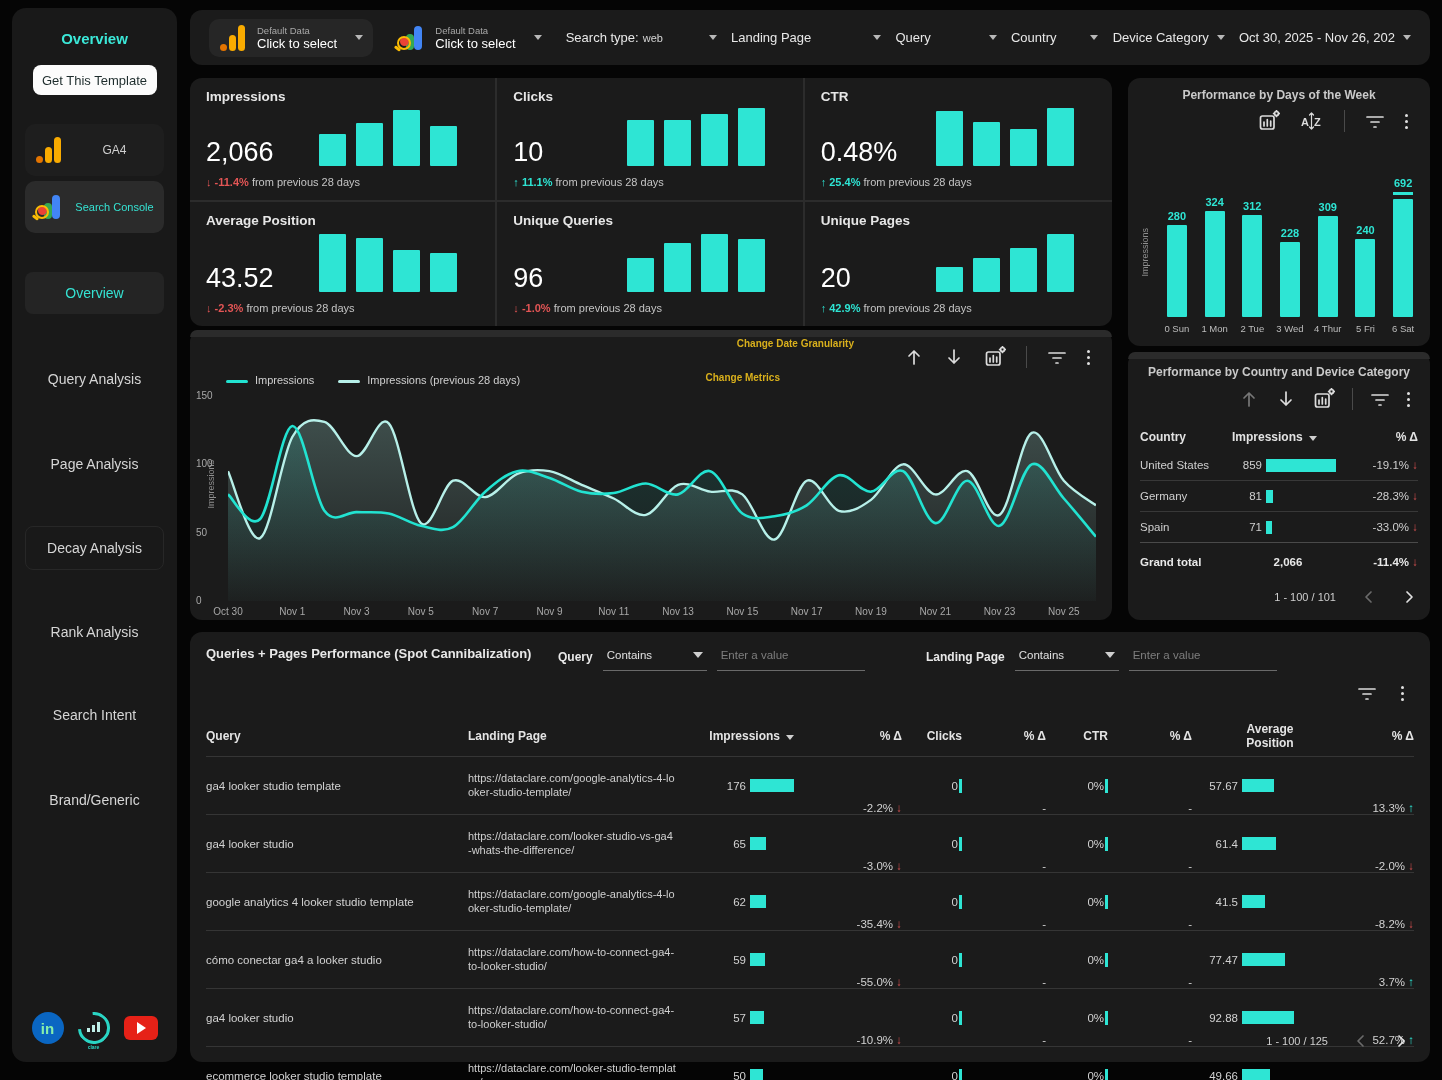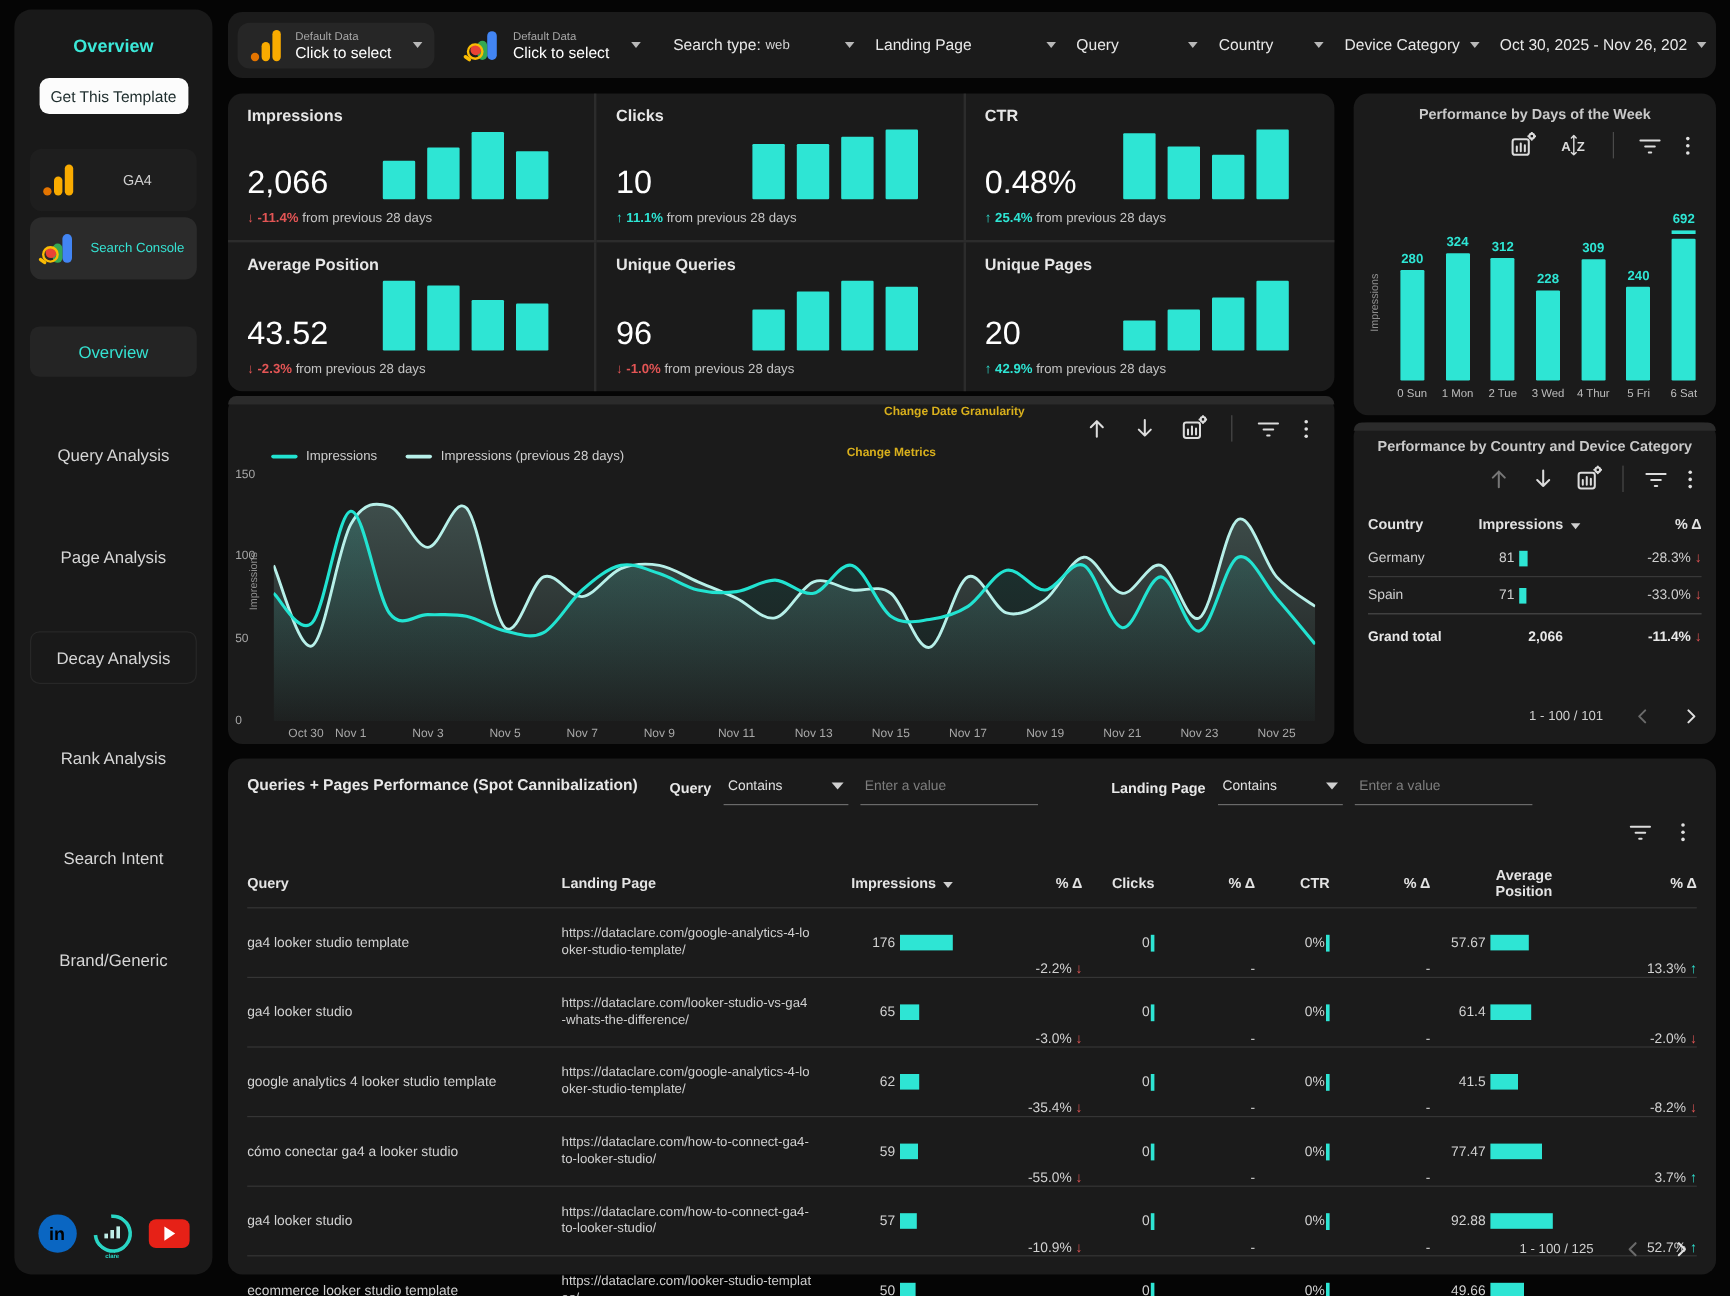--- a/index.html
+++ b/index.html
@@ -47,7 +47,7 @@
   .sc-ic .hdl{width:7px;height:3px;background:#fbbc04;left:-3px;bottom:2px;transform:rotate(35deg);border-radius:2px;}
 
   
-  #topbar{left:190px;top:10px;width:1240px;height:55px;display:flex;align-items:center;padding:0 8px;box-sizing:border-box;justify-content:space-between;}
+  #topbar{left:190px;top:10px;width:1240px;height:55px;display:flex;align-items:center;padding:0 19px;box-sizing:border-box;justify-content:space-between;}
   .selector{display:flex;align-items:center;gap:10px;padding:5px 10px;border-radius:10px;}
   .selector.boxed{background:#262626;}
   .selector .t1{font-size:9.5px;color:#a8a8a8;}

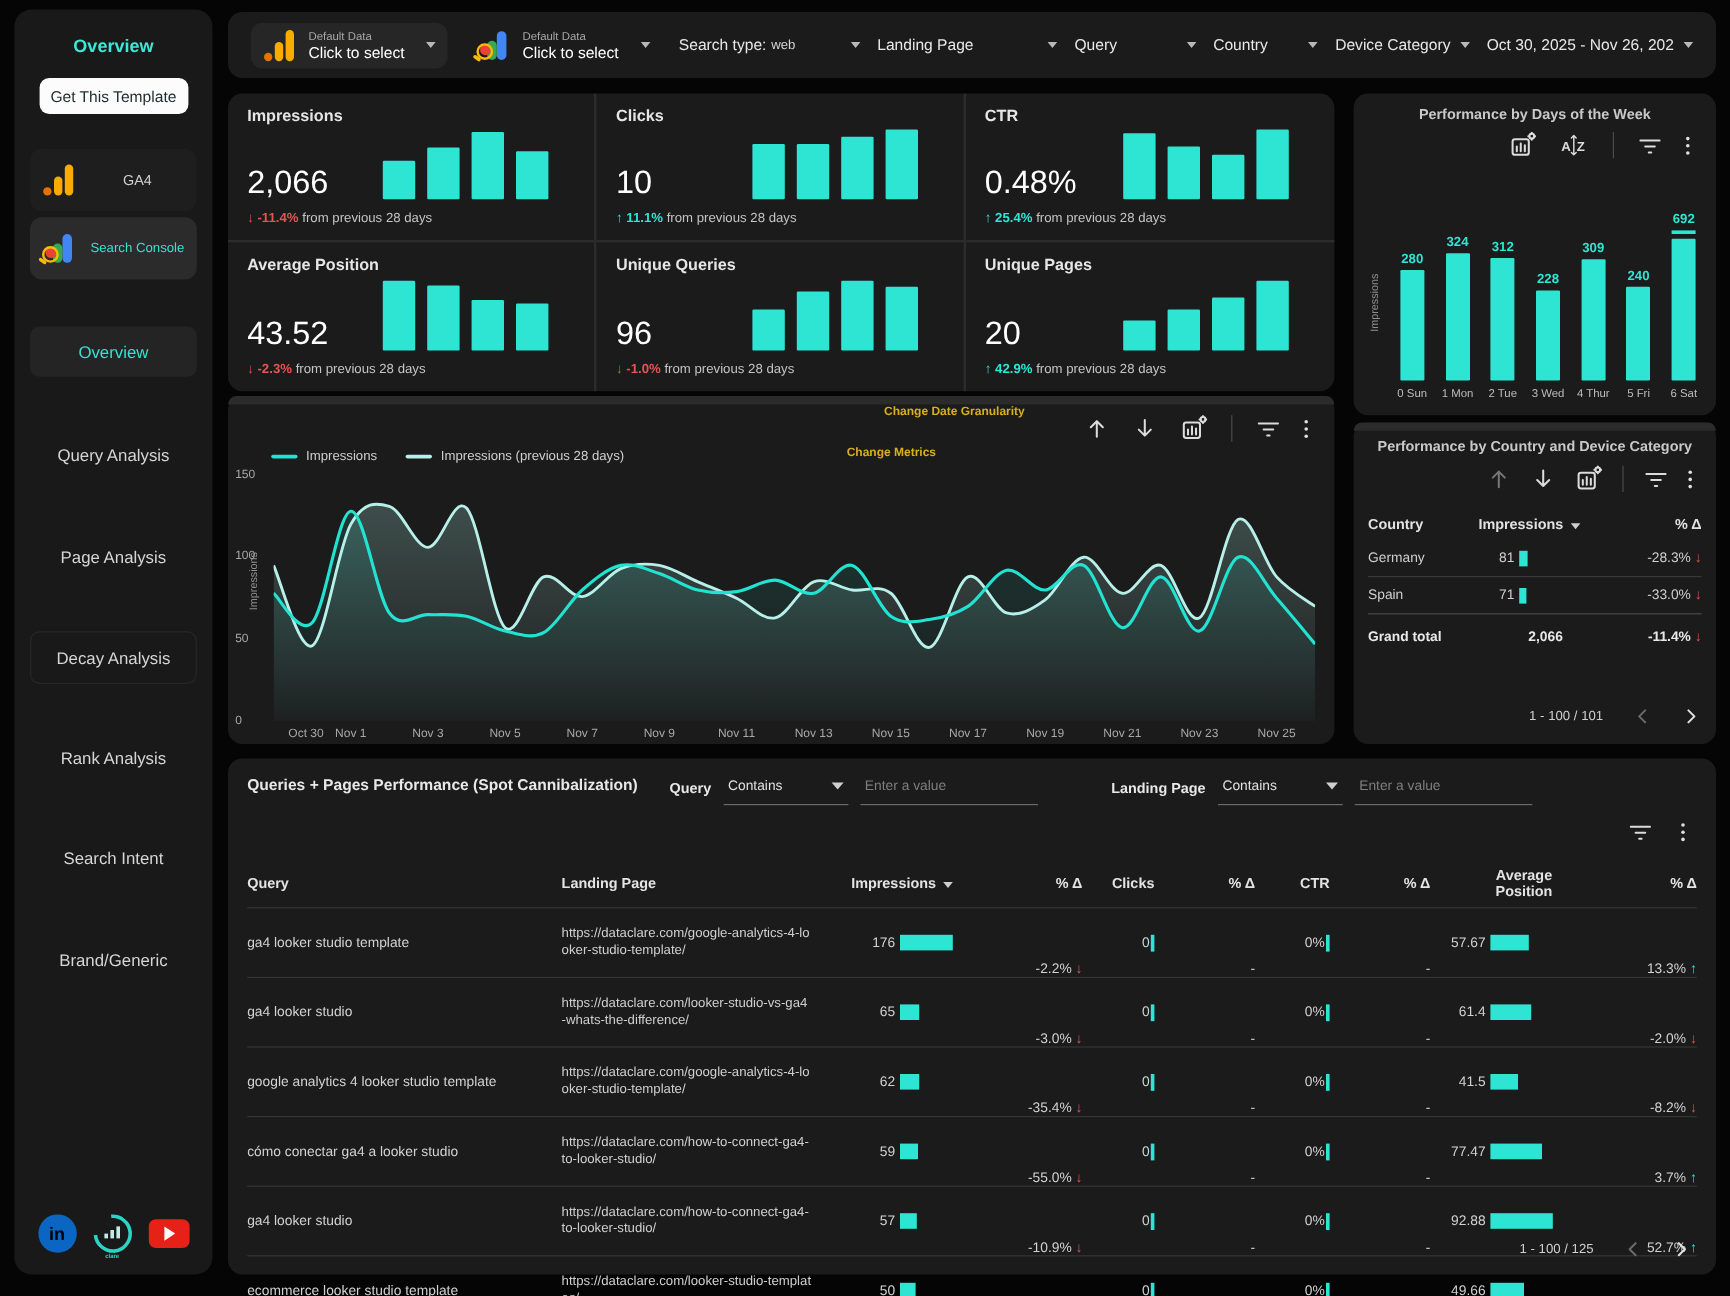--- a/index.html
+++ b/index.html
@@ -519,6 +519,14 @@
       <span class="ct-d">% Δ</span>
     </div>
     <div id="country-rows">
+  <div class="ct-row">
+    <span class="cc">United States</span>
+    <span class="ct-imp">
+            <span class="n">859</span>
+            <span class="bar" style="width: 70px;"></span>
+          </span>
+    <span class="ct-d">-19.1% <b class="delta-down">↓</b></span>
+  </div>
 
   <div class="ct-row">
     <span class="cc">Germany</span>

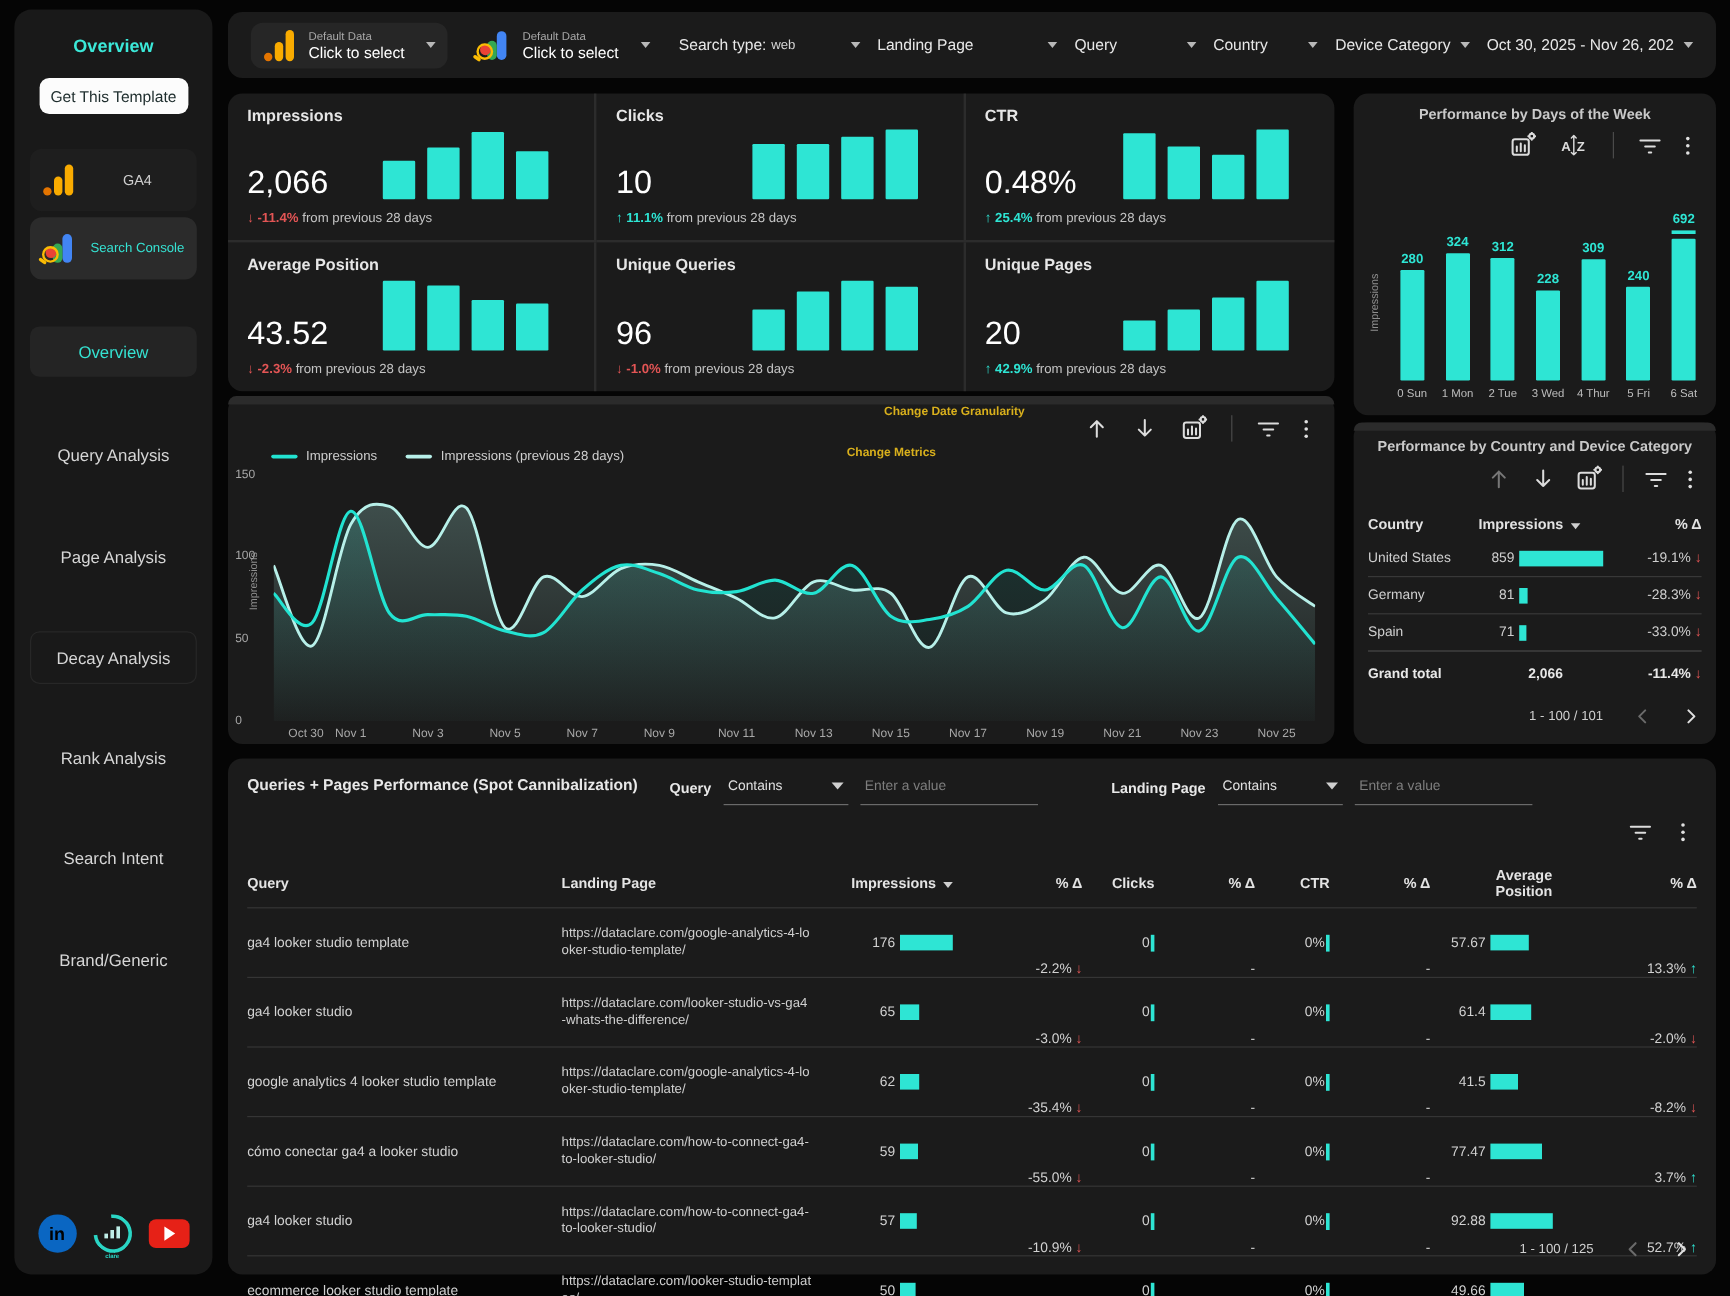--- a/index.html
+++ b/index.html
@@ -390,7 +390,7 @@
     <path id="lineCur" fill="none" stroke-width="2.6" d="M0,98.39999999999999C5.3580246913580245,102.5 21.432098765432094,134.38888888888889 32.148148148148145,123C42.864197530864196,111.61111111111111 53.58024691358024,31.43333333333333 64.29629629629629,30.066666666666663C75.01234567901234,28.699999999999996 85.72839506172839,100.45 96.44444444444444,114.8C107.1604938271605,129.15 117.87654320987653,115.71111111111111 128.59259259259258,116.16666666666666C139.30864197530863,116.6222222222222 150.02469135802468,115.25555555555555 160.74074074074073,117.53333333333333C171.45679012345678,119.81111111111112 182.17283950617283,127.55555555555557 192.88888888888889,129.83333333333334C203.60493827160494,132.11111111111111 214.320987654321,136.89444444444445 225.03703703703704,131.2C235.7530864197531,125.50555555555555 246.4691358024691,105.00555555555556 257.18518518518516,95.66666666666667C267.9012345679012,86.32777777777778 278.61728395061726,77.44444444444446 289.3333333333333,75.16666666666669C300.04938271604937,72.88888888888891 310.7654320987654,78.58333333333334 321.48148148148147,82C332.1975308641975,85.41666666666666 342.91358024691357,93.16111111111111 353.6296296296296,95.66666666666667C364.34567901234567,98.17222222222223 375.0617283950617,98.40000000000002 385.77777777777777,97.03333333333335C396.4938271604938,95.66666666666667 407.2098765432099,87.23888888888888 417.9259259259259,87.46666666666665C428.641975308642,87.69444444444443 439.358024691358,100.44999999999999 450.0740740740741,98.39999999999999C460.7901234567901,96.35 471.5061728395062,71.97777777777779 482.22222222222223,75.16666666666669C492.9382716049383,78.35555555555558 503.6543209876543,110.01666666666667 514.3703703703703,117.53333333333333C525.0864197530864,125.05 535.8024691358025,121.63333333333333 546.5185185185186,120.26666666666667C557.2345679012346,118.9 567.9506172839506,116.16666666666666 578.6666666666666,109.33333333333333C589.3827160493827,102.5 600.0987654320987,81.54444444444445 610.8148148148148,79.26666666666668C621.5308641975308,76.98888888888891 632.2469135802469,96.35000000000001 642.9629629629629,95.66666666666667C653.679012345679,94.98333333333333 664.395061728395,69.9277777777778 675.1111111111111,75.16666666666669C685.8271604938271,80.40555555555557 696.5432098765432,125.50555555555556 707.2592592592592,127.1C717.9753086419753,128.69444444444443 728.6913580246913,84.27777777777777 739.4074074074074,84.73333333333333C750.1234567901234,85.1888888888889 760.8395061728395,132.56666666666666 771.5555555555555,129.83333333333334C782.2716049382716,127.10000000000001 792.9876543209876,72.8888888888889 803.7037037037037,68.33333333333334C814.4197530864197,63.777777777777786 825.1358024691358,90.42777777777778 835.8518518518518,102.5C846.5679012345679,114.57222222222222 862.641975308642,134.38888888888889 868,140.76666666666665" stroke="#22e3d1"></path>
   </svg>
   <div id="xmarks">
-      <span class="xtick" style="left: 38px; margin-left: 27px;">Oct 30</span>
+      <span class="xtick" style="left: 38px;">Oct 30</span>
       <span class="xtick" style="left: 102.296px;">Nov 1</span>
       <span class="xtick" style="left: 166.593px;">Nov 3</span>
       <span class="xtick" style="left: 230.889px;">Nov 5</span>

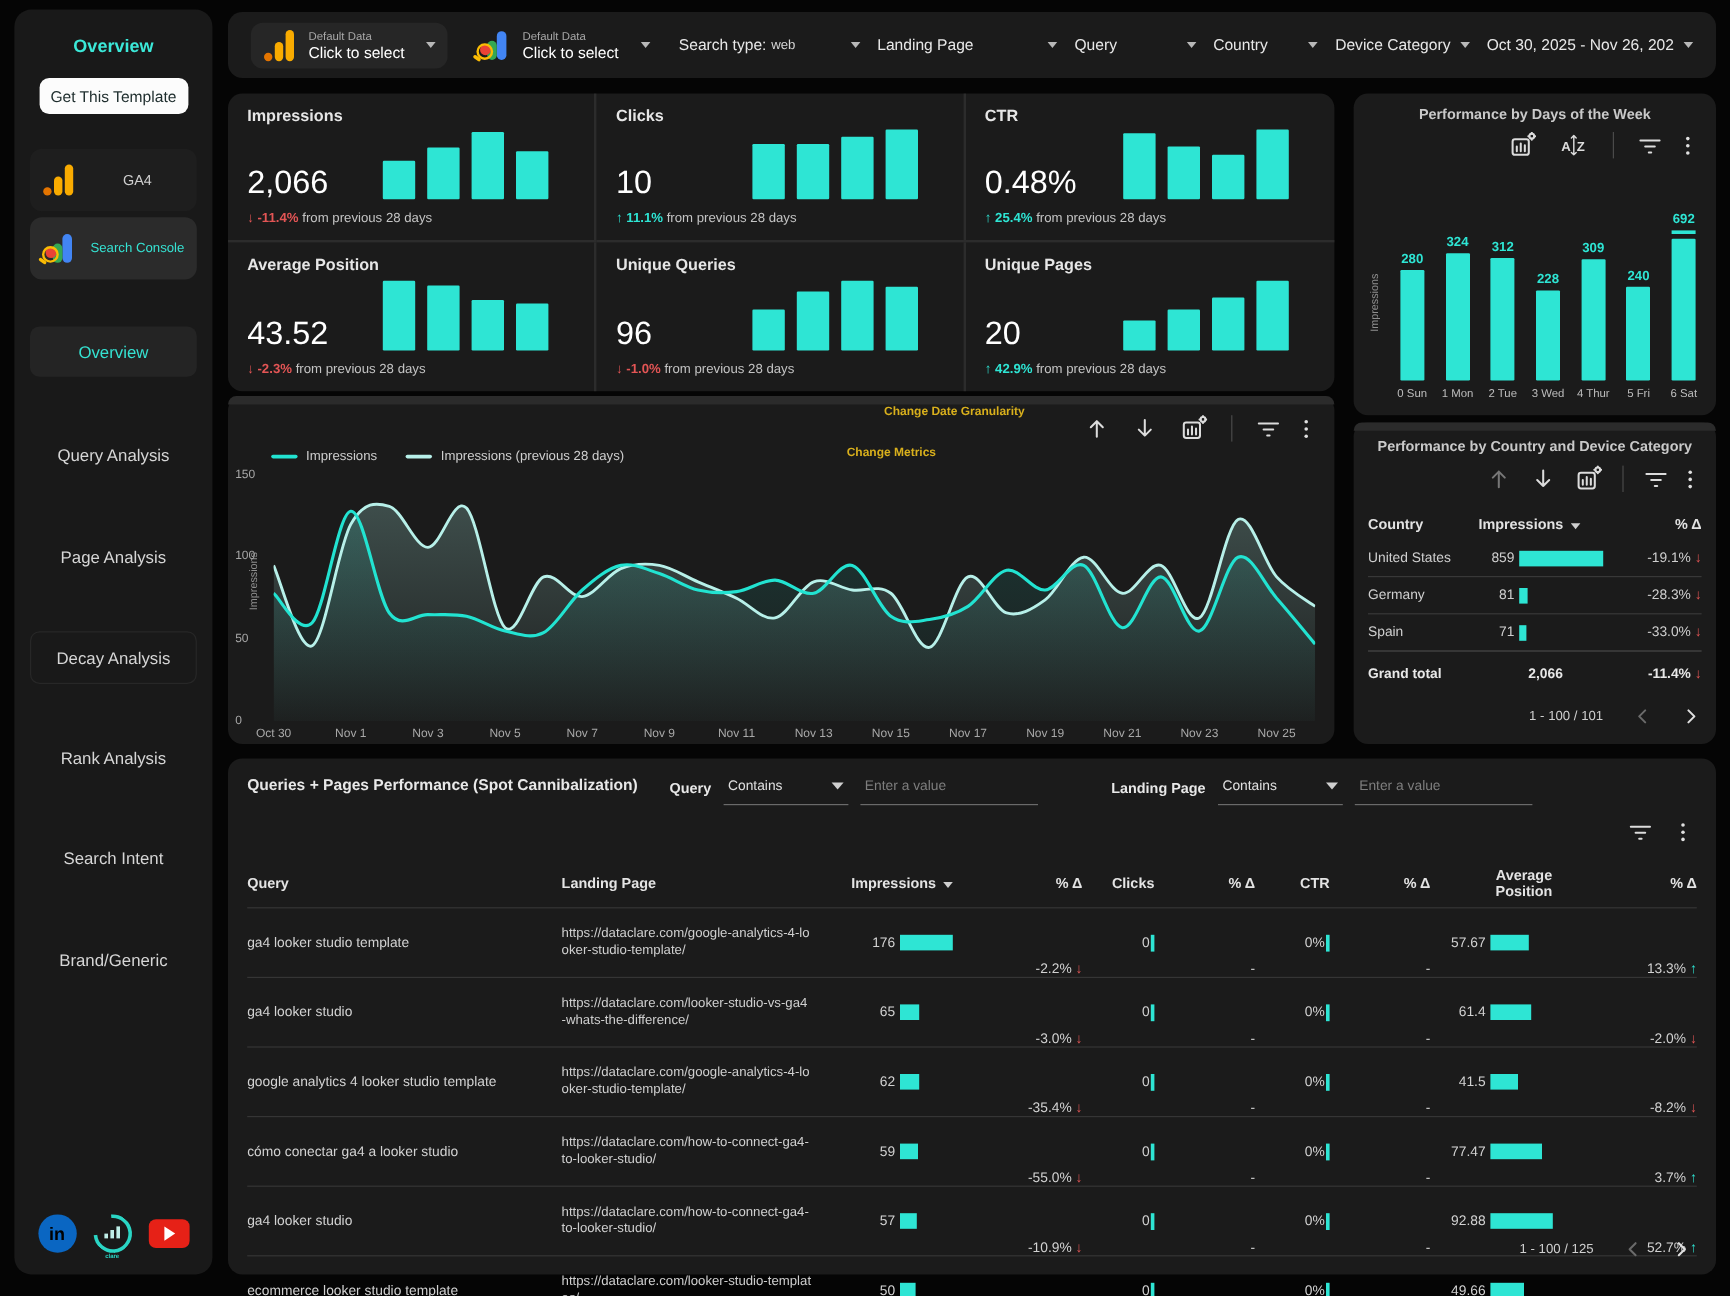--- a/index.html
+++ b/index.html
@@ -137,7 +137,7 @@
   .sort-tri{display:inline-block;width:0;height:0;border-left:4px solid transparent;border-right:4px solid transparent;border-top:5px solid #cfcfcf;margin-left:6px;}
 
   .social-badge{width:32px;height:32px;border-radius:7px;display:flex;align-items:center;justify-content:center;cursor:pointer;}
-  #li-badge{background:#0a66c2;color:#000000;font-weight:bold;font-size:15px;border-radius:16px;}
+  #li-badge{background:#0a66c2;color:#86efac;font-weight:bold;font-size:15px;border-radius:16px;}
   #dc-badge{background:transparent;position:relative;}
   #dc-badge .ring{width:26px;height:26px;border:3px solid #2ad5c4;border-left-color:transparent;border-radius:50%;transform:rotate(40deg);}
   #dc-badge .bars{position:absolute;left:9px;top:10px;display:flex;align-items:flex-end;gap:2px;}

